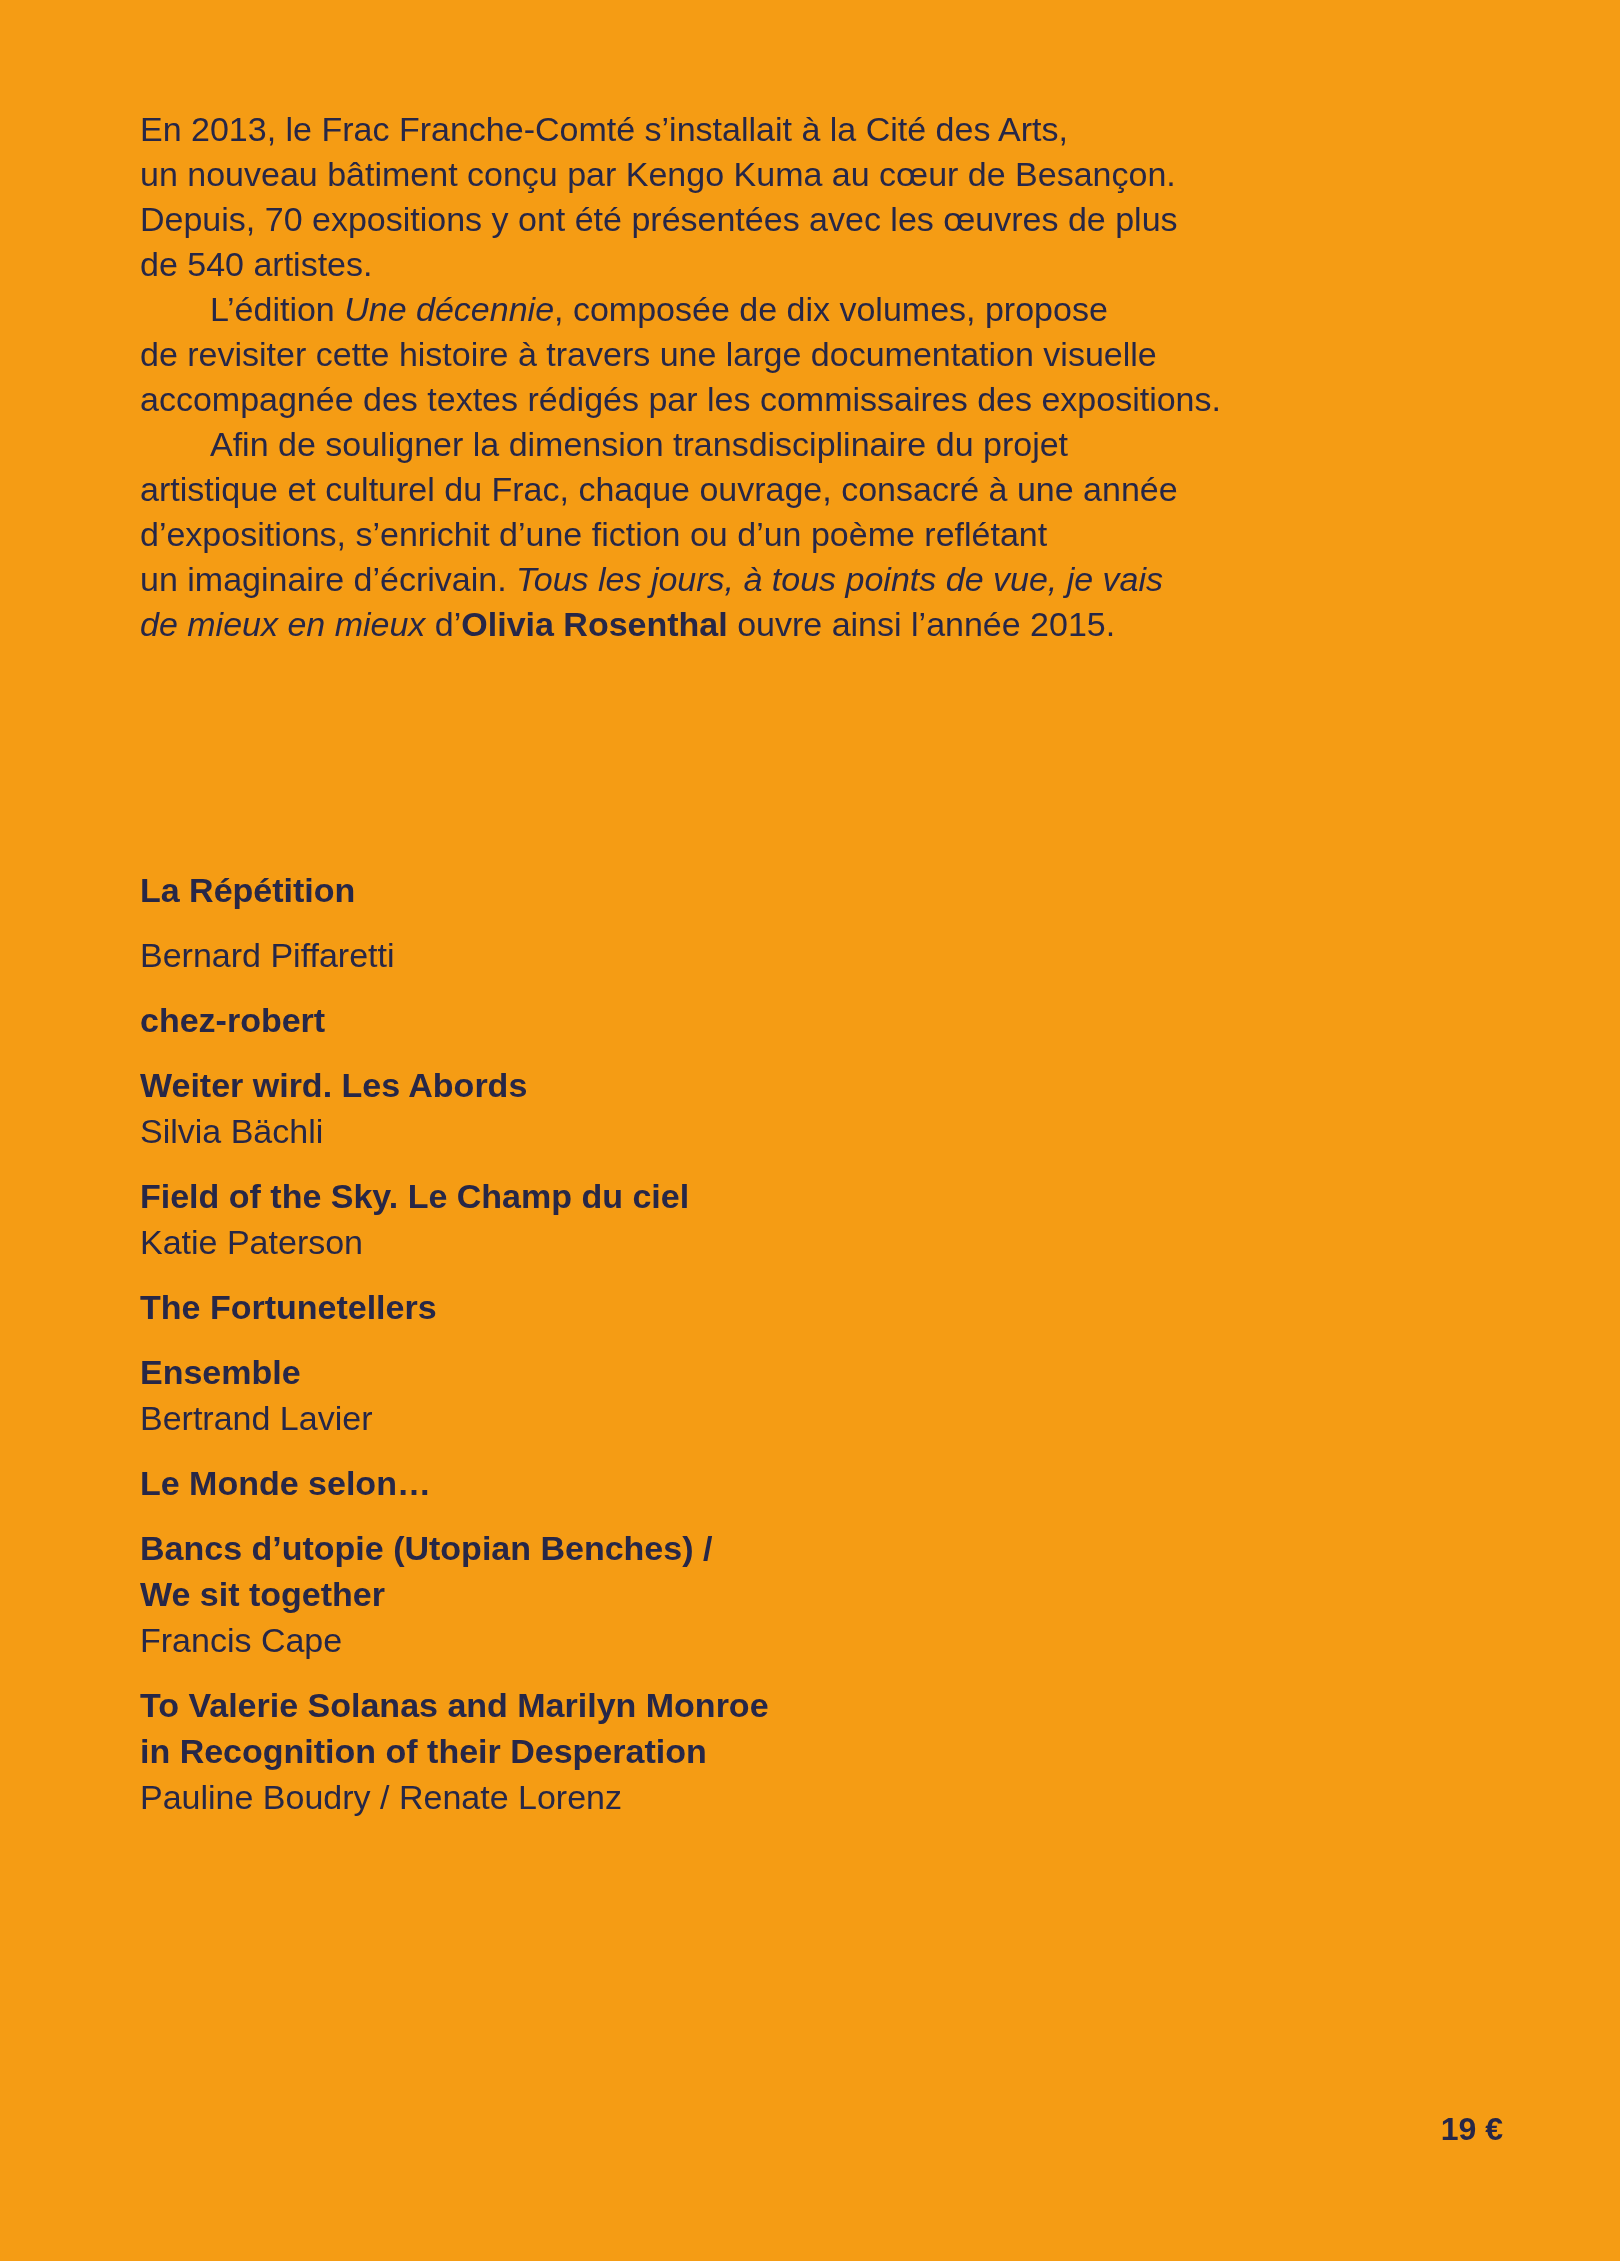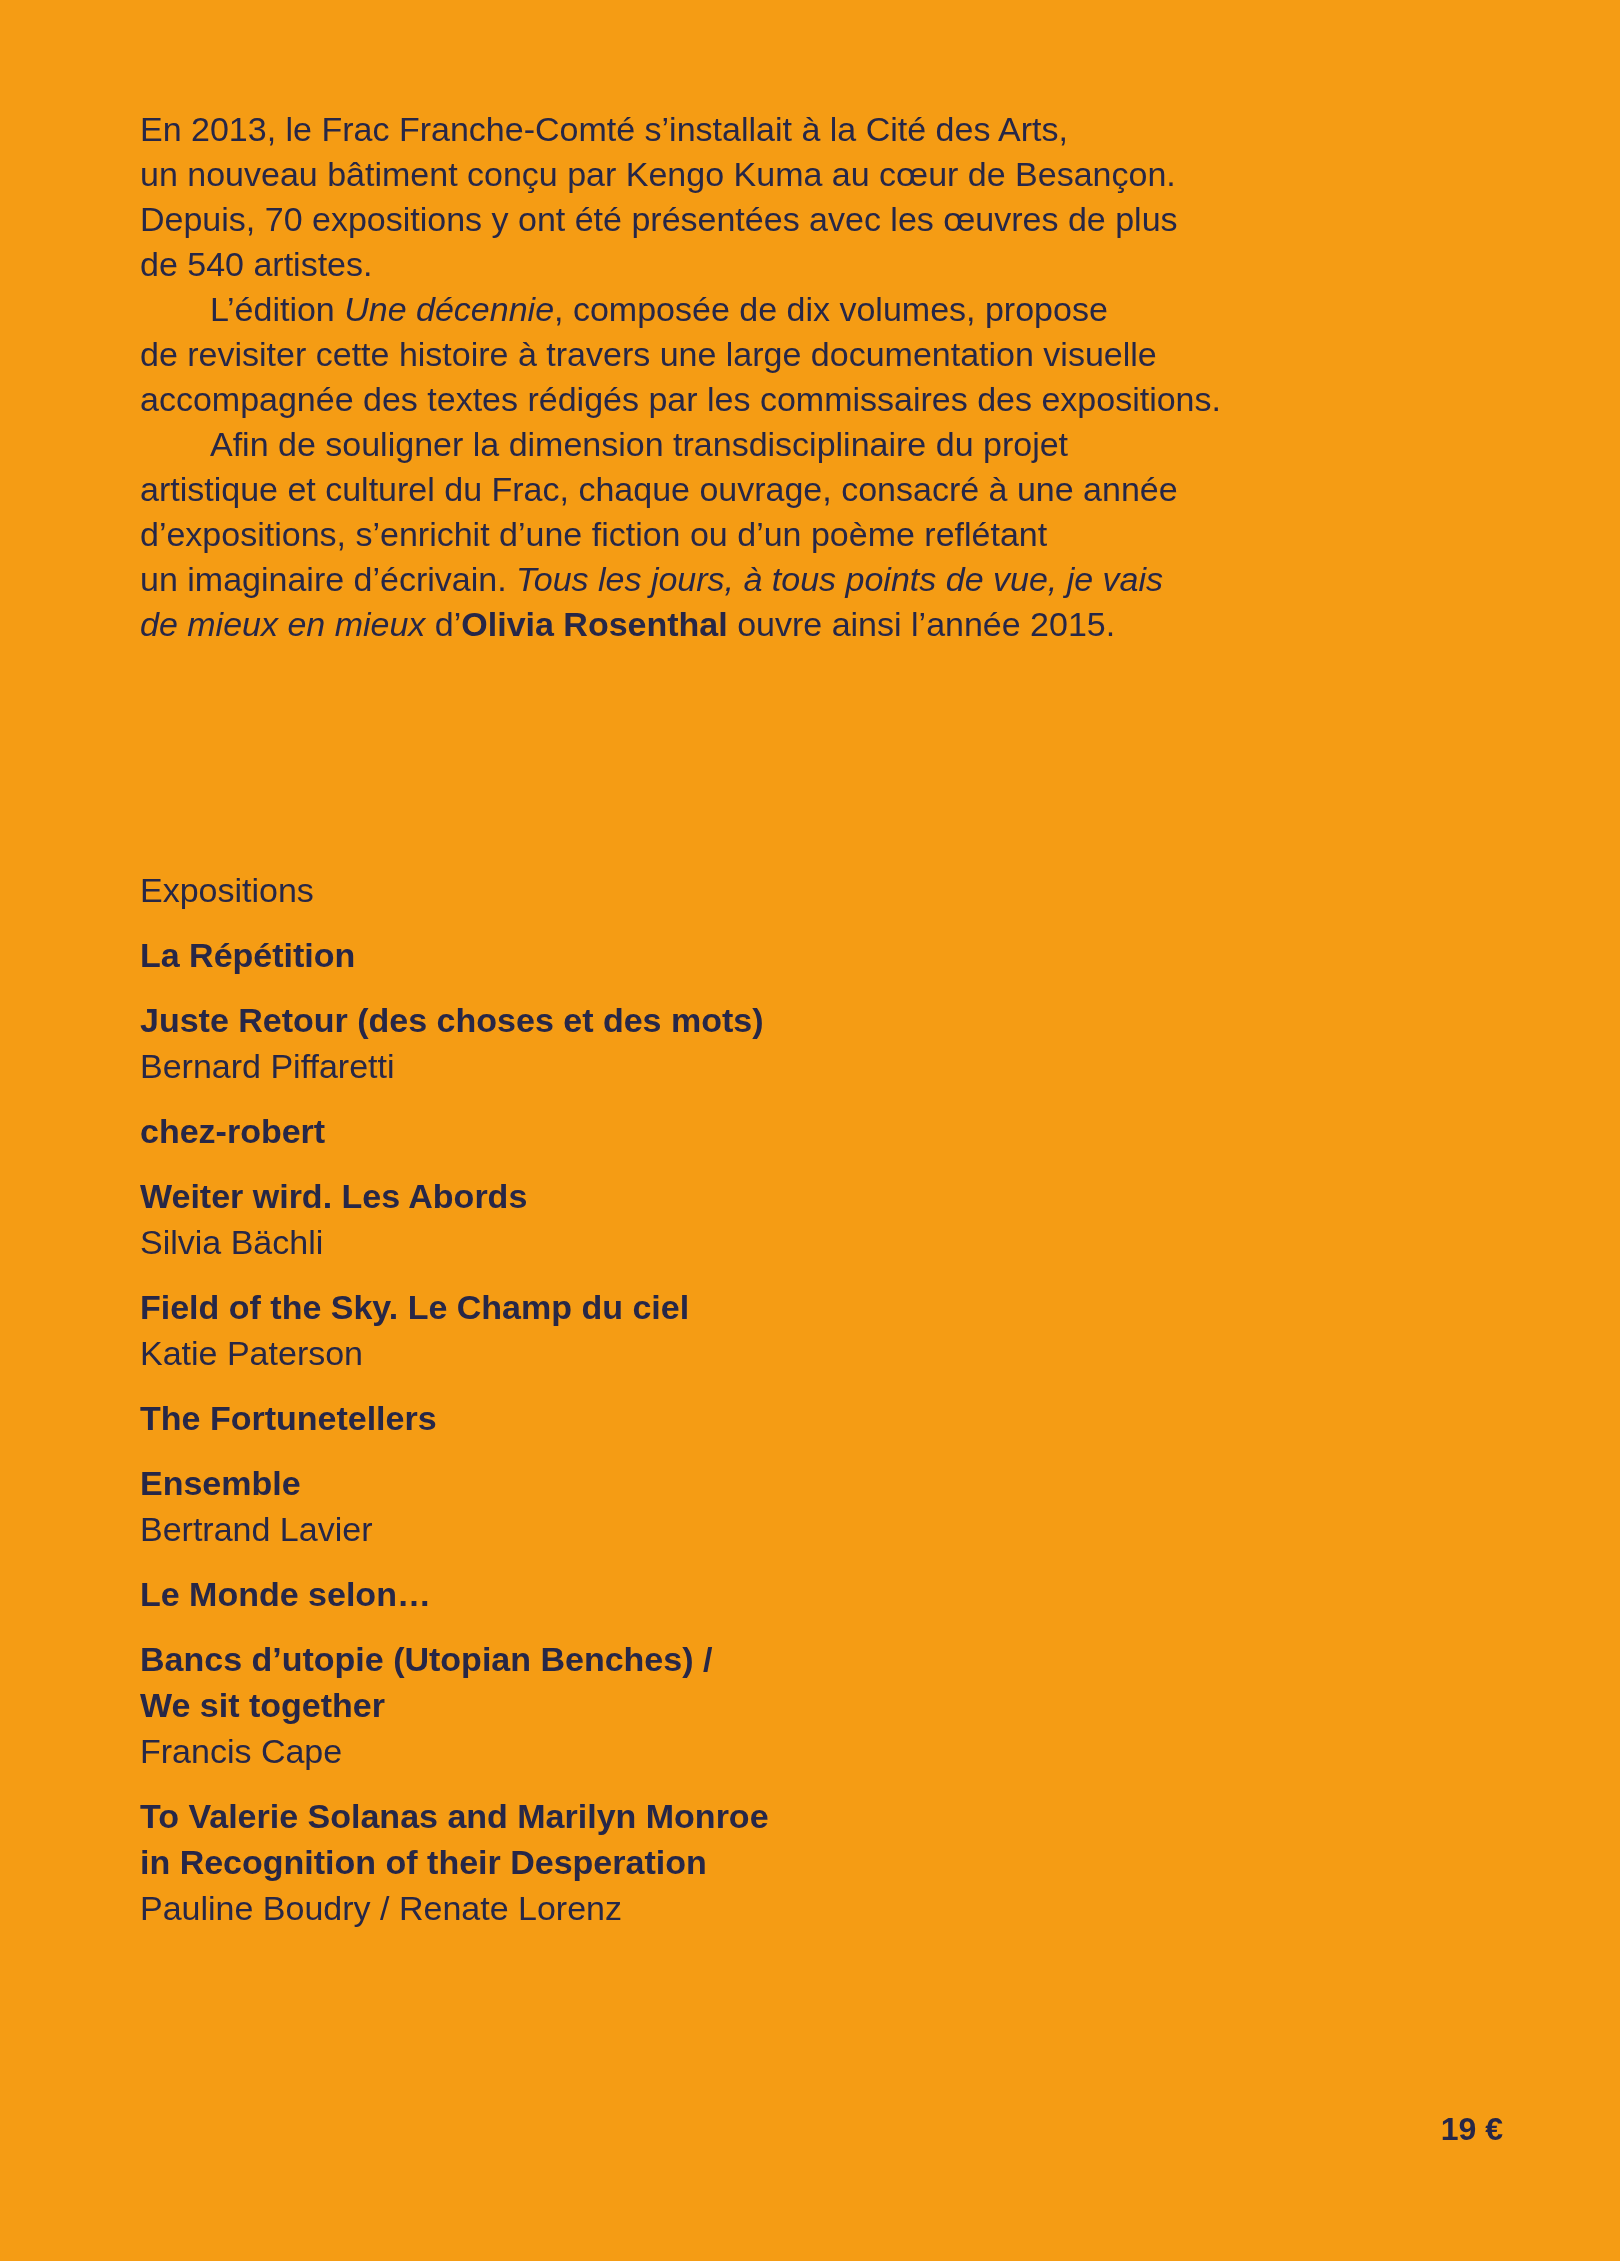--- a/index.html
+++ b/index.html
@@ -89,7 +89,6 @@
   </div>
 
   <div class="expositions">
-    <div class="x-heading">Expositions</div>
 
     <div class="x-item">
       <div class="x-title">La Répétition</div>

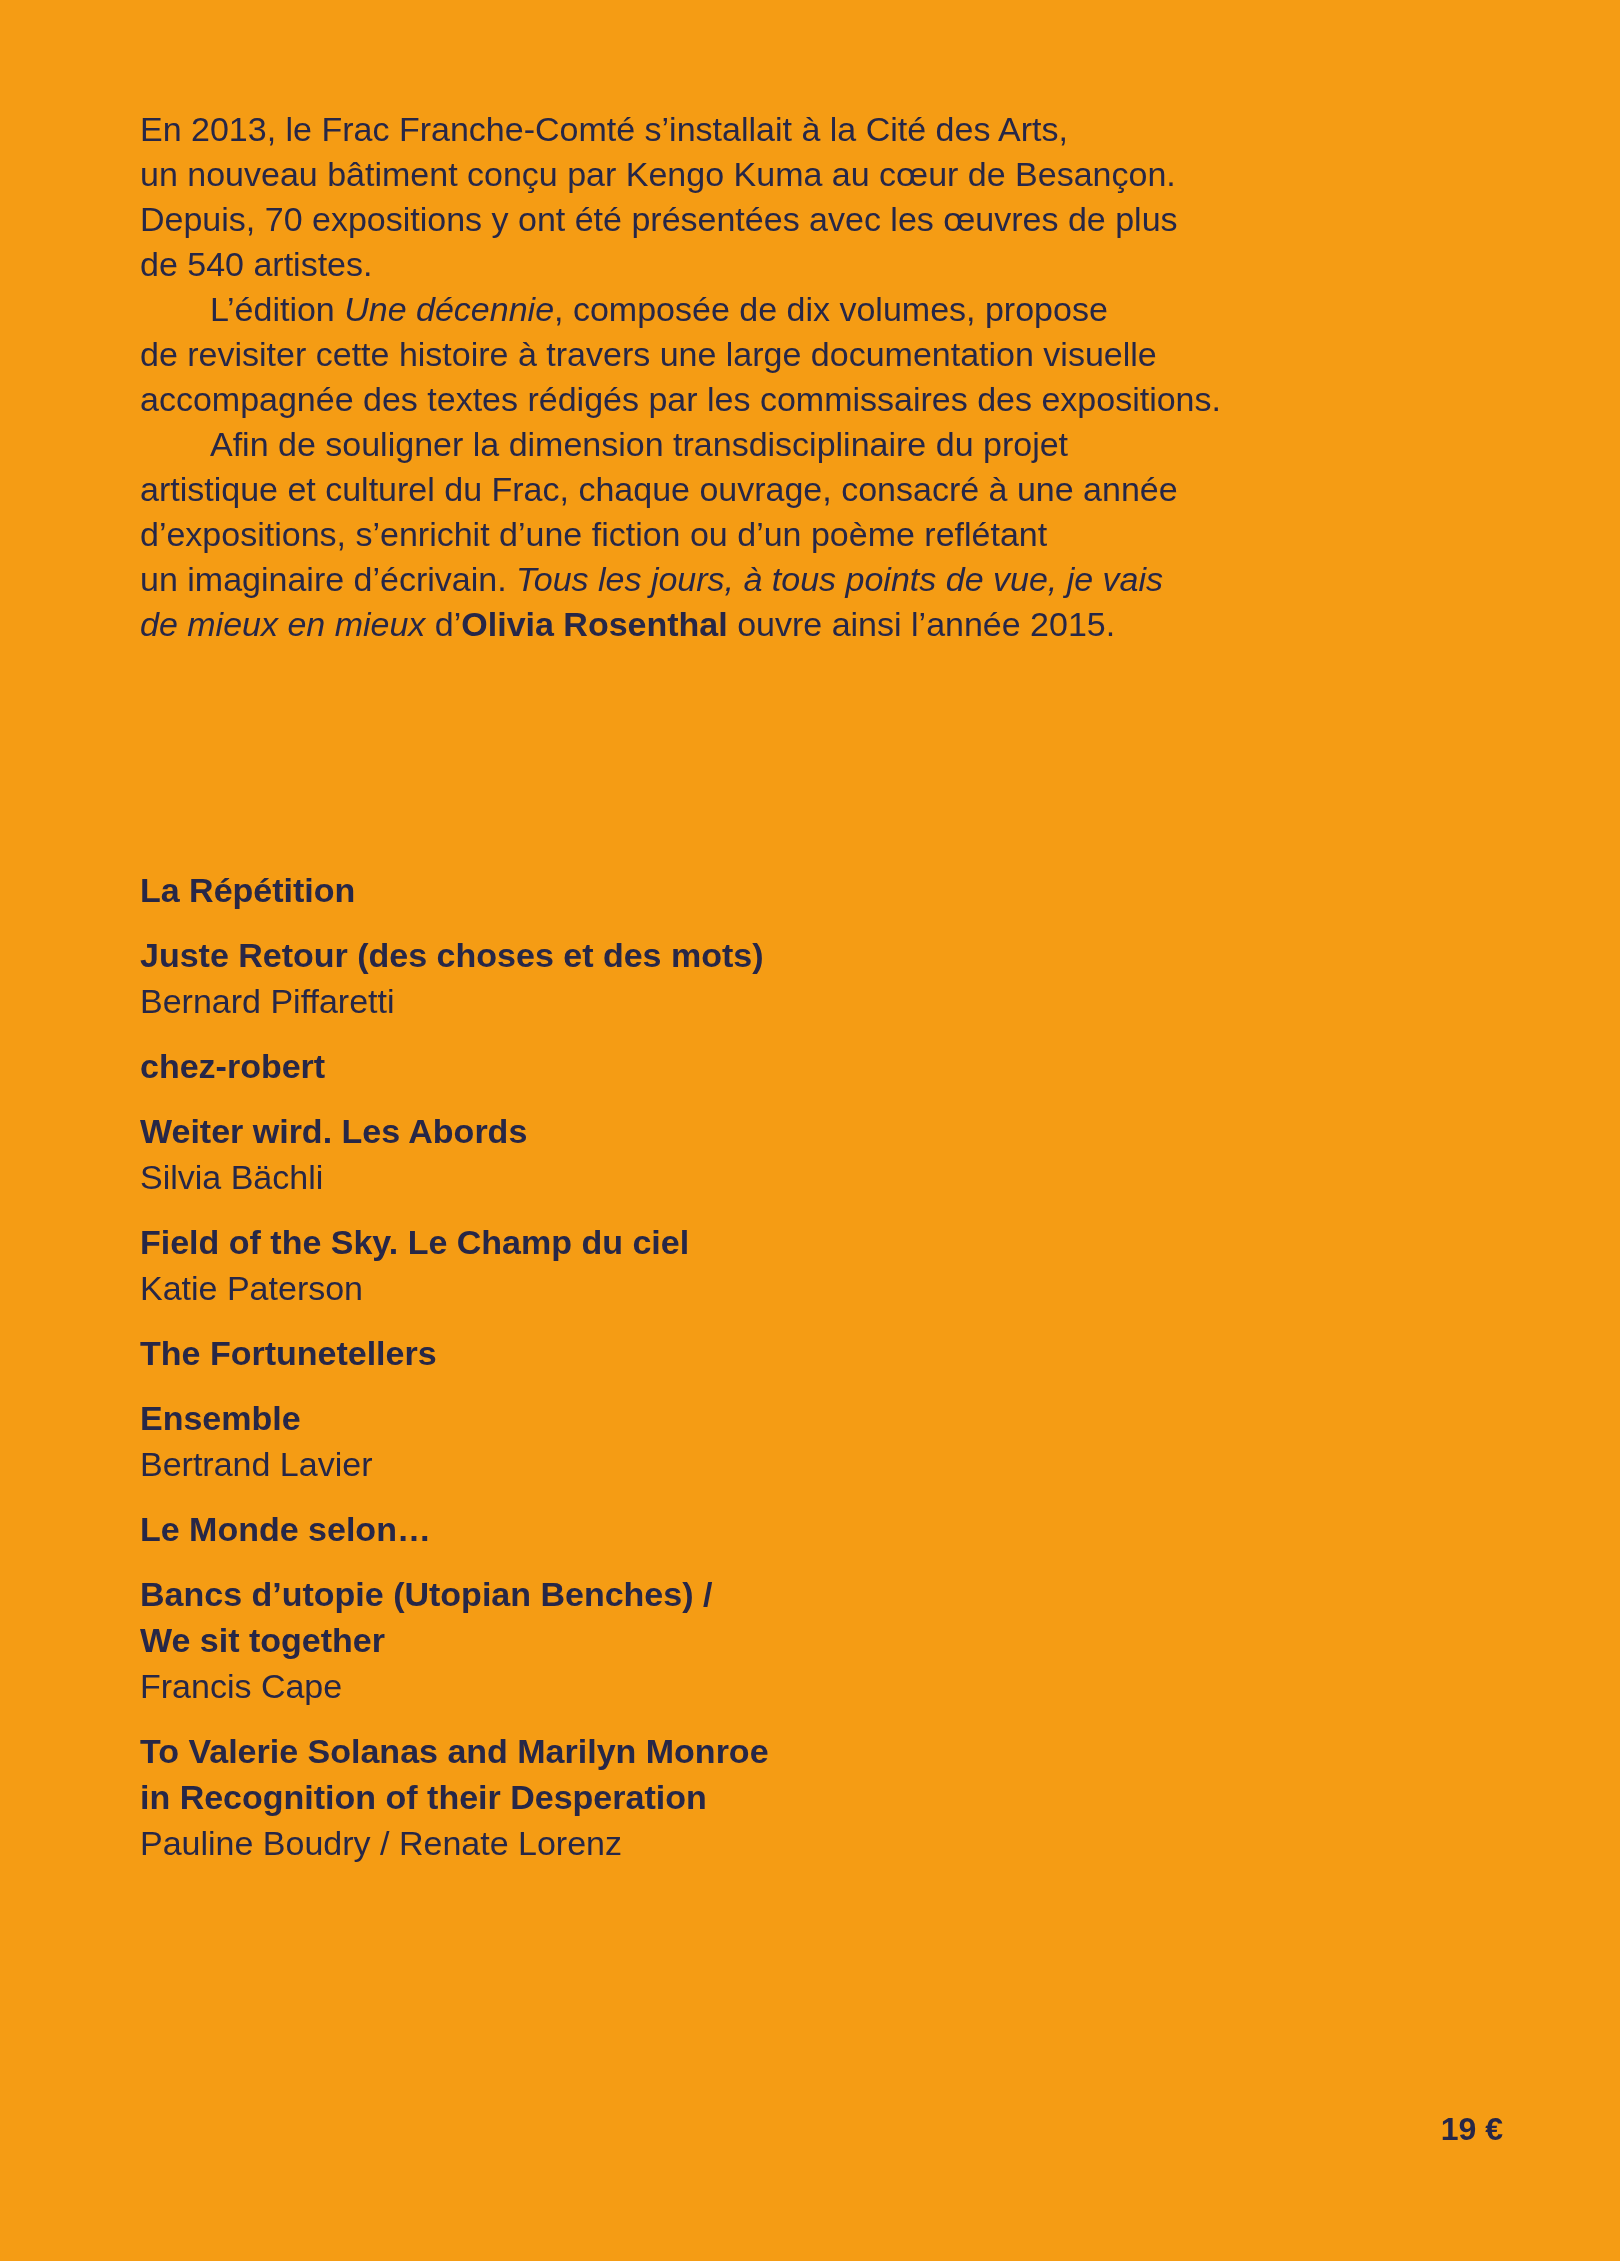--- a/index.html
+++ b/index.html
@@ -96,7 +96,6 @@
     </div>
 
     <div class="x-item">
-      <div class="x-title">Juste Retour (des choses et des mots)</div>
       <div class="x-artist">Bernard Piffaretti</div>
     </div>
 

